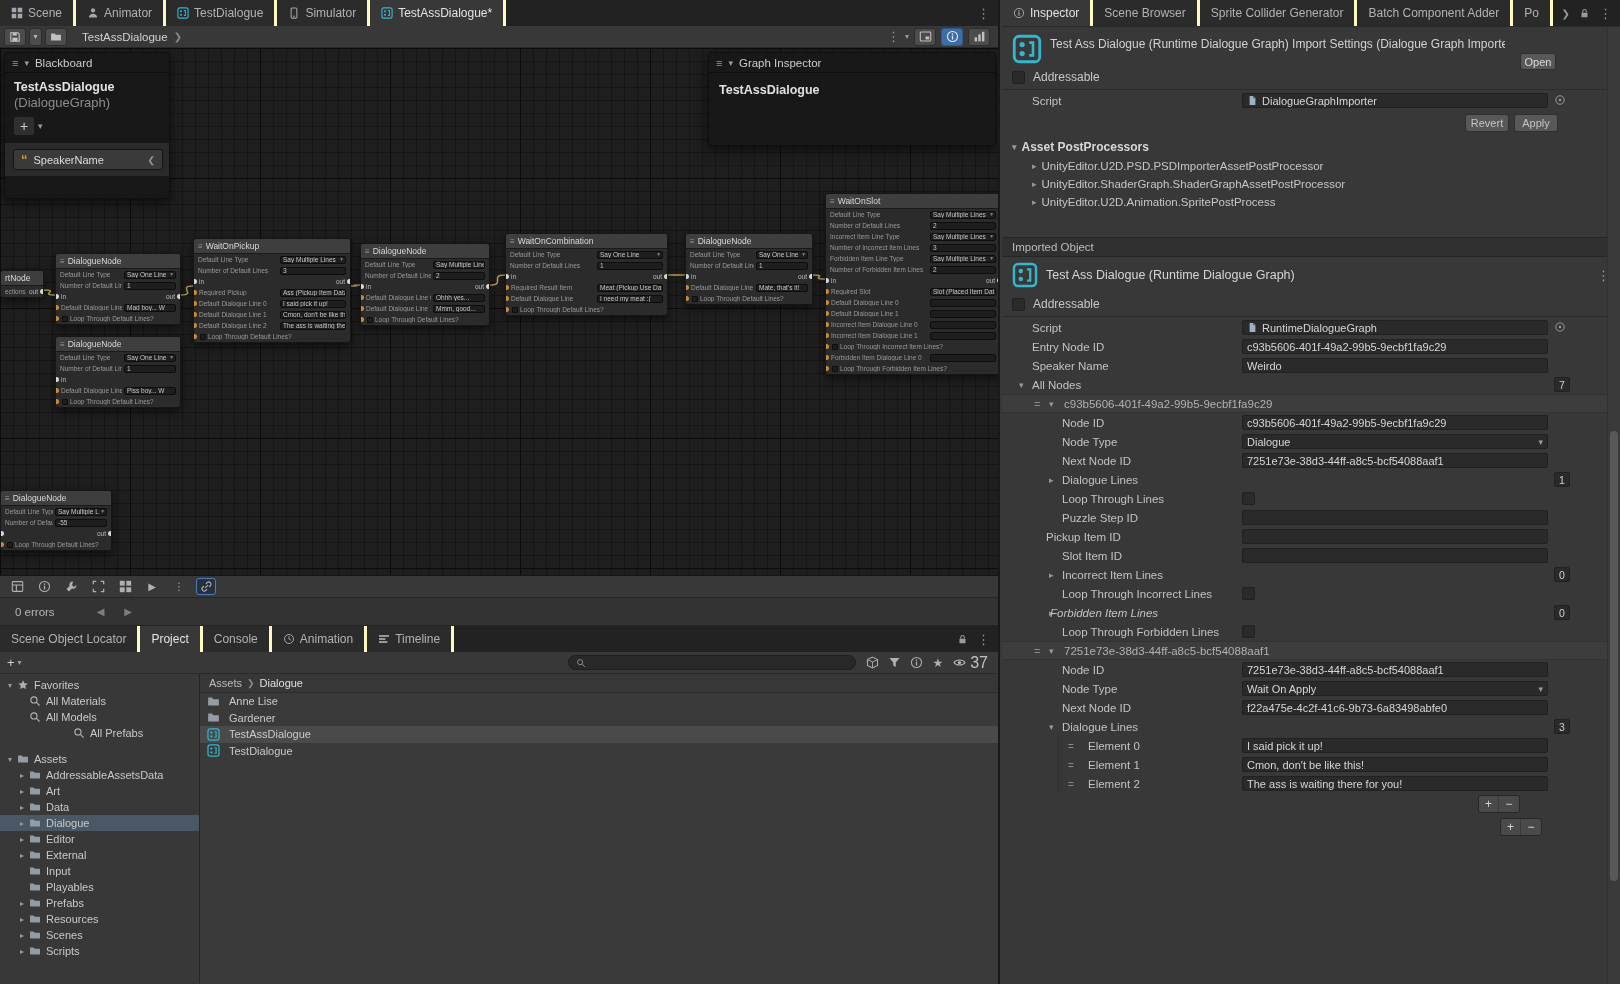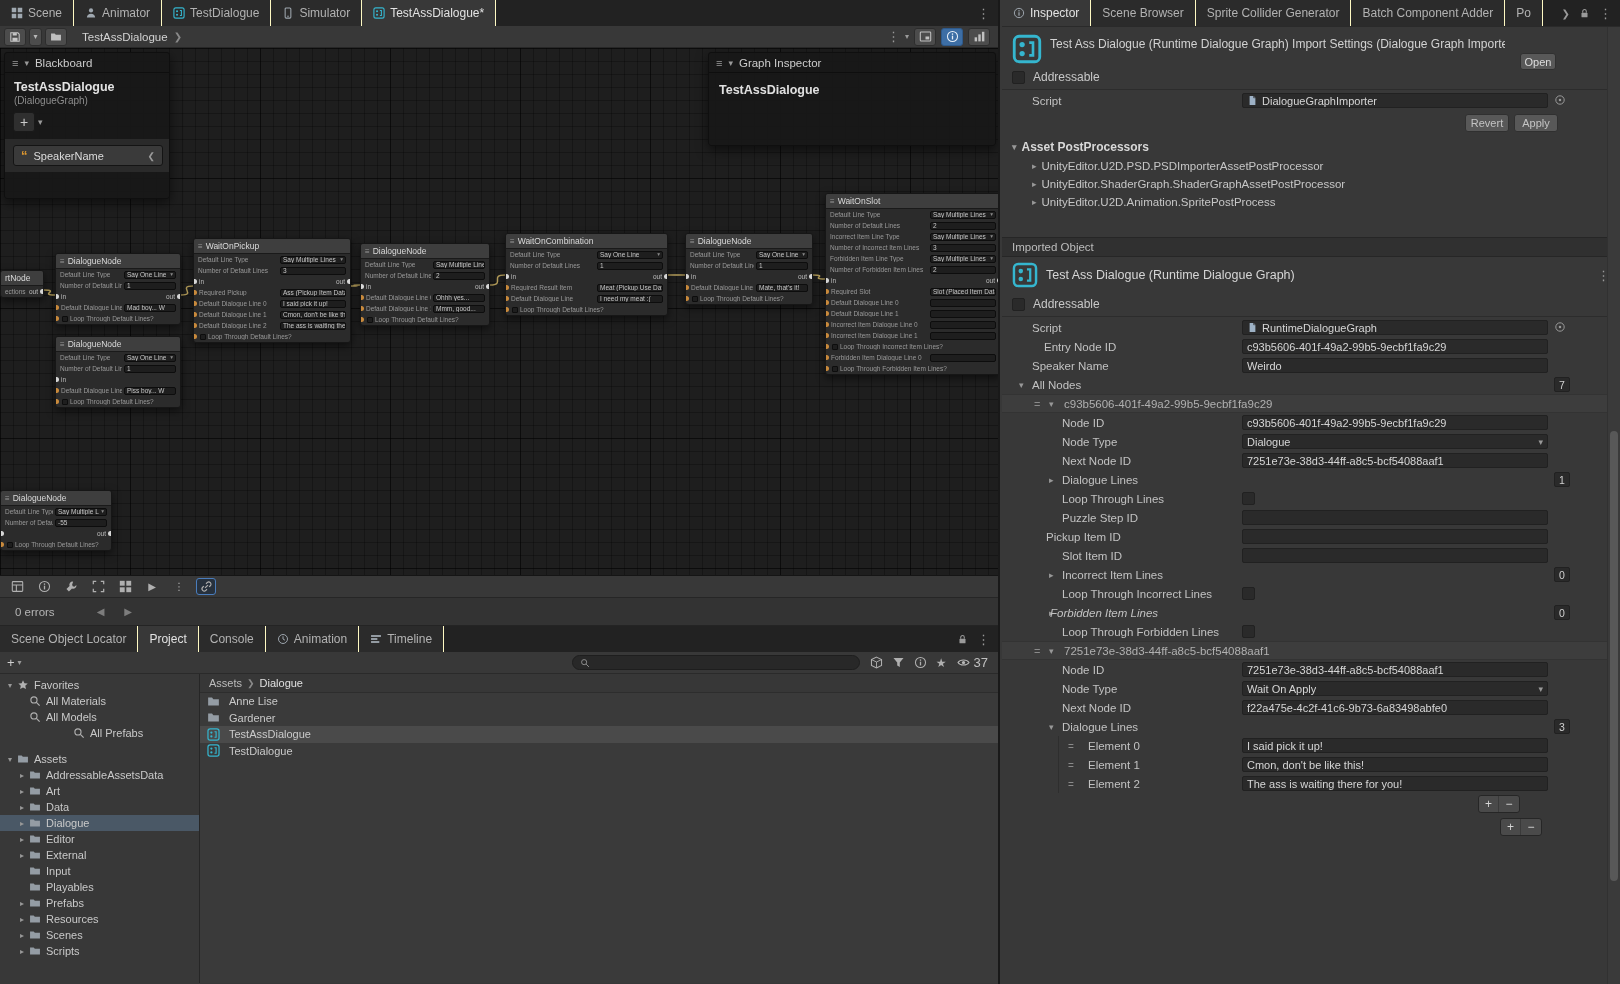--- a/index.html
+++ b/index.html
@@ -13,7 +13,7 @@
   
   .tabbar{height:26px;background:#222;display:flex;align-items:stretch;overflow:hidden;}
   .tab{display:flex;align-items:center;gap:5px;padding:0 11px;color:#b2b2b2;font-size:12px;
-    background:#2b2b2b;border-right:1px solid #fef9c3;white-space:nowrap;}
+    background:#2b2b2b;border-right:3px solid #fef9c3;white-space:nowrap;}
   .tab.active{background:#383838;color:#e2e2e2;}
   .bar-end{margin-left:auto;display:flex;align-items:center;gap:9px;padding:0 8px;color:#9a9a9a;}
   .kebab{font-size:13px;color:#9a9a9a;}

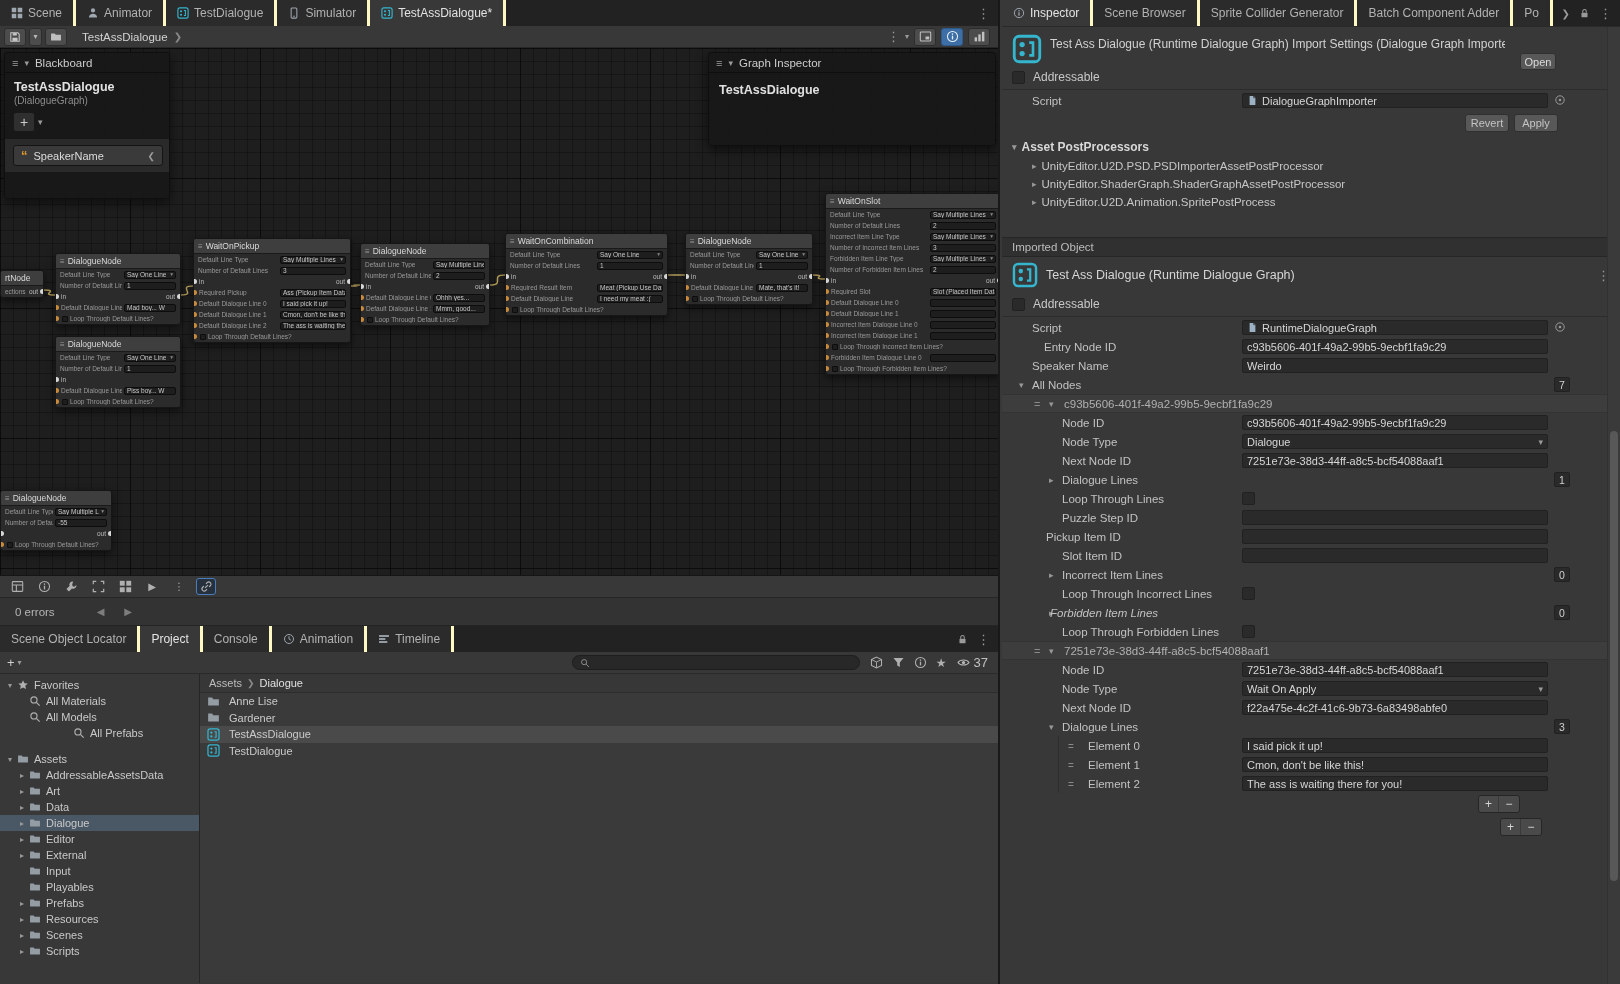--- a/index.html
+++ b/index.html
@@ -45,7 +45,7 @@
   .gp-ham{color:#9a9a9a;font-size:11px;}
   .gp-caret{color:#9a9a9a;font-size:9px;}
   .bb-name{font-size:12.5px;font-weight:bold;color:#e2e2e2;padding:7px 9px 0;}
-  .bb-type{font-size:10px;color:#8d8d8d;padding:1px 9px 6px;}
+  .bb-type{font-size:13px;color:#8d8d8d;padding:1px 9px 6px;}
   .bb-plusrow{display:flex;align-items:center;gap:3px;padding:0 8px 7px;}
   .bb-plus{width:22px;height:20px;background:#2f2f2f;border:1px solid #191919;border-radius:3px;
     color:#cccccc;font-size:14px;display:flex;align-items:center;justify-content:center;}

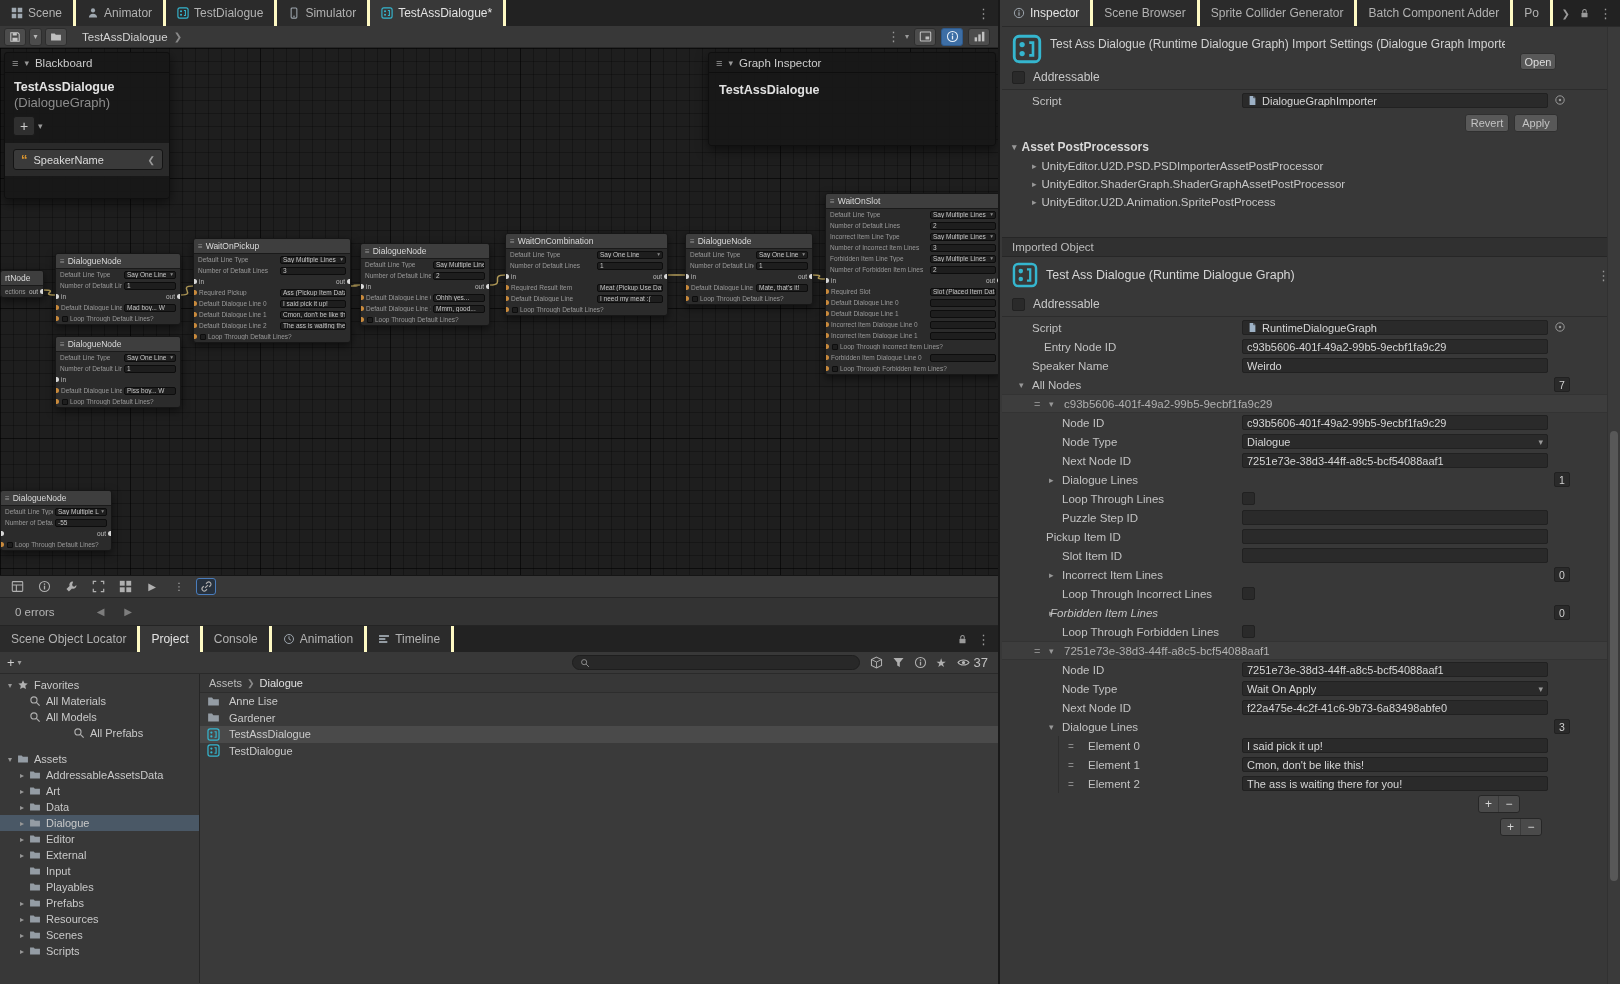--- a/index.html
+++ b/index.html
@@ -1212,7 +1212,7 @@
             </span>
           </div>
           <div class="irow">
-            <span class="ilabel" style="left: 42px;">Entry Node ID</span>
+            <span class="ilabel" style="left: 30px;">Entry Node ID</span>
             <div class="ival">
               <span class="vtext">c93b5606-401f-49a2-99b5-9ecbf1fa9c29</span>
             </div>

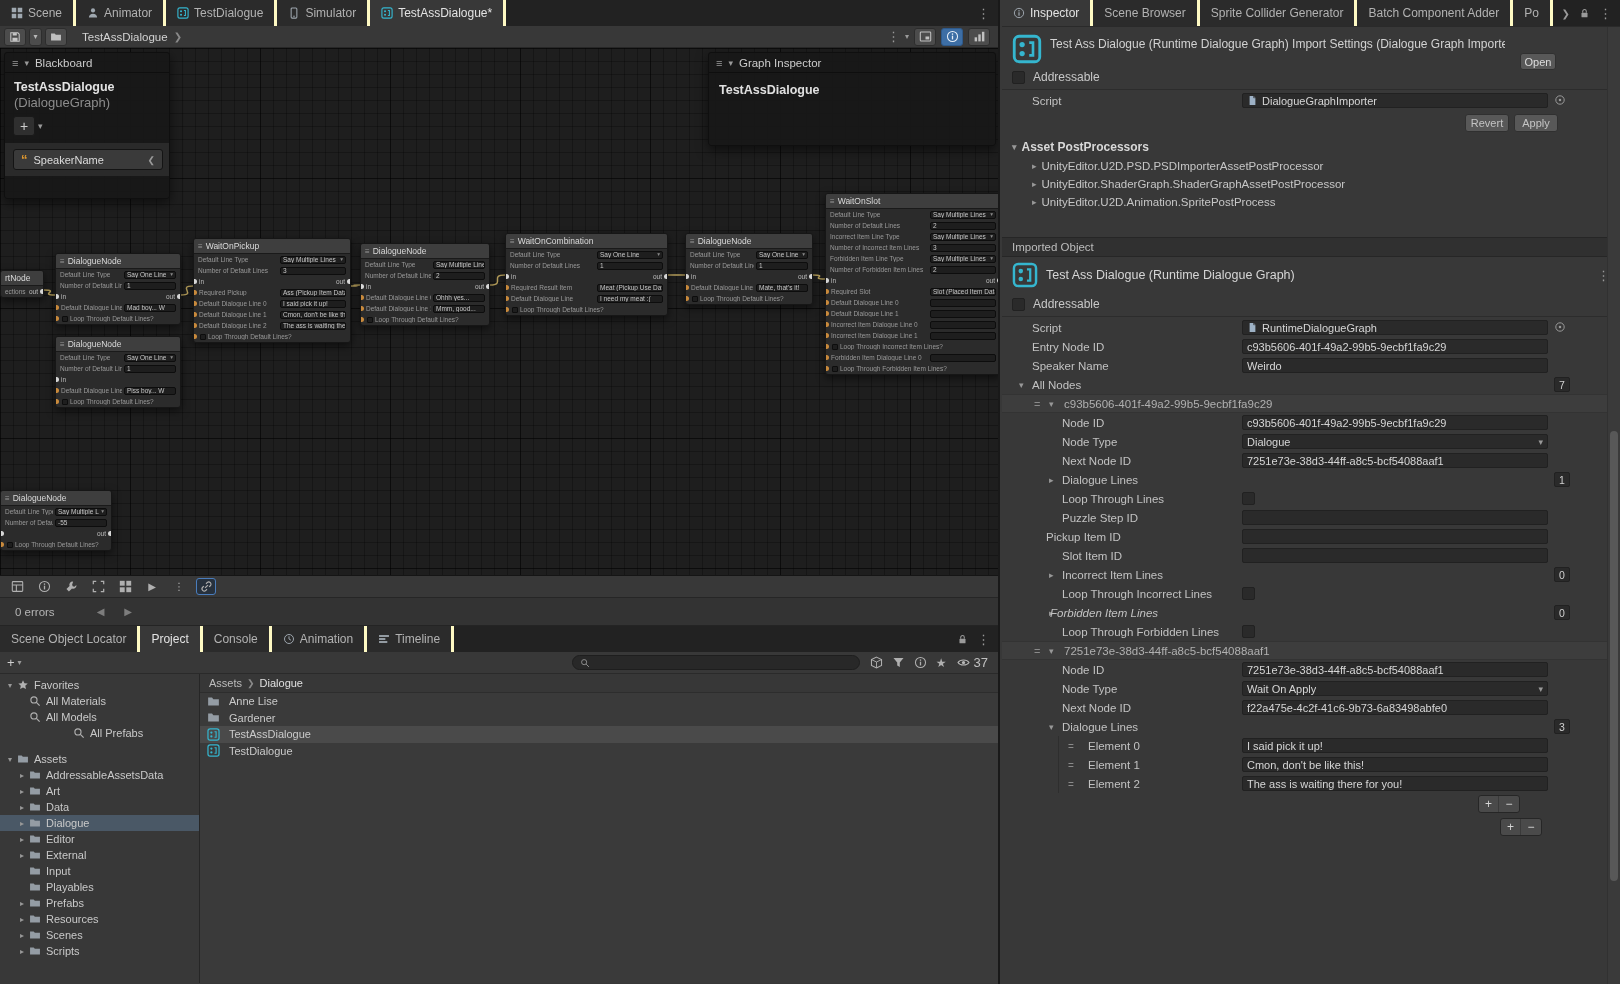--- a/index.html
+++ b/index.html
@@ -89,7 +89,7 @@
   #psearch{margin-left:auto;width:288px;height:15px;background:#282828;border:1px solid #1e1e1e;border-radius:8px;
     display:flex;align-items:center;gap:5px;padding:0 7px;}
   .pt-icons{display:flex;align-items:center;gap:9px;padding:0 4px;color:#b0b0b0;}
-  .eye-count{display:flex;align-items:center;gap:4px;font-size:13px;color:#c0c0c0;padding-right:3px;}
+  .eye-count{display:flex;align-items:center;gap:4px;font-size:16px;color:#c0c0c0;padding-right:3px;}
   #project-body{position:relative;height:309px;display:flex;background:#383838;}
   #ptree{width:200px;border-right:1px solid #262626;padding-top:3px;overflow:hidden;}
   .trow{height:16px;display:flex;align-items:center;font-size:11px;color:#c9c9c9;white-space:nowrap;}

